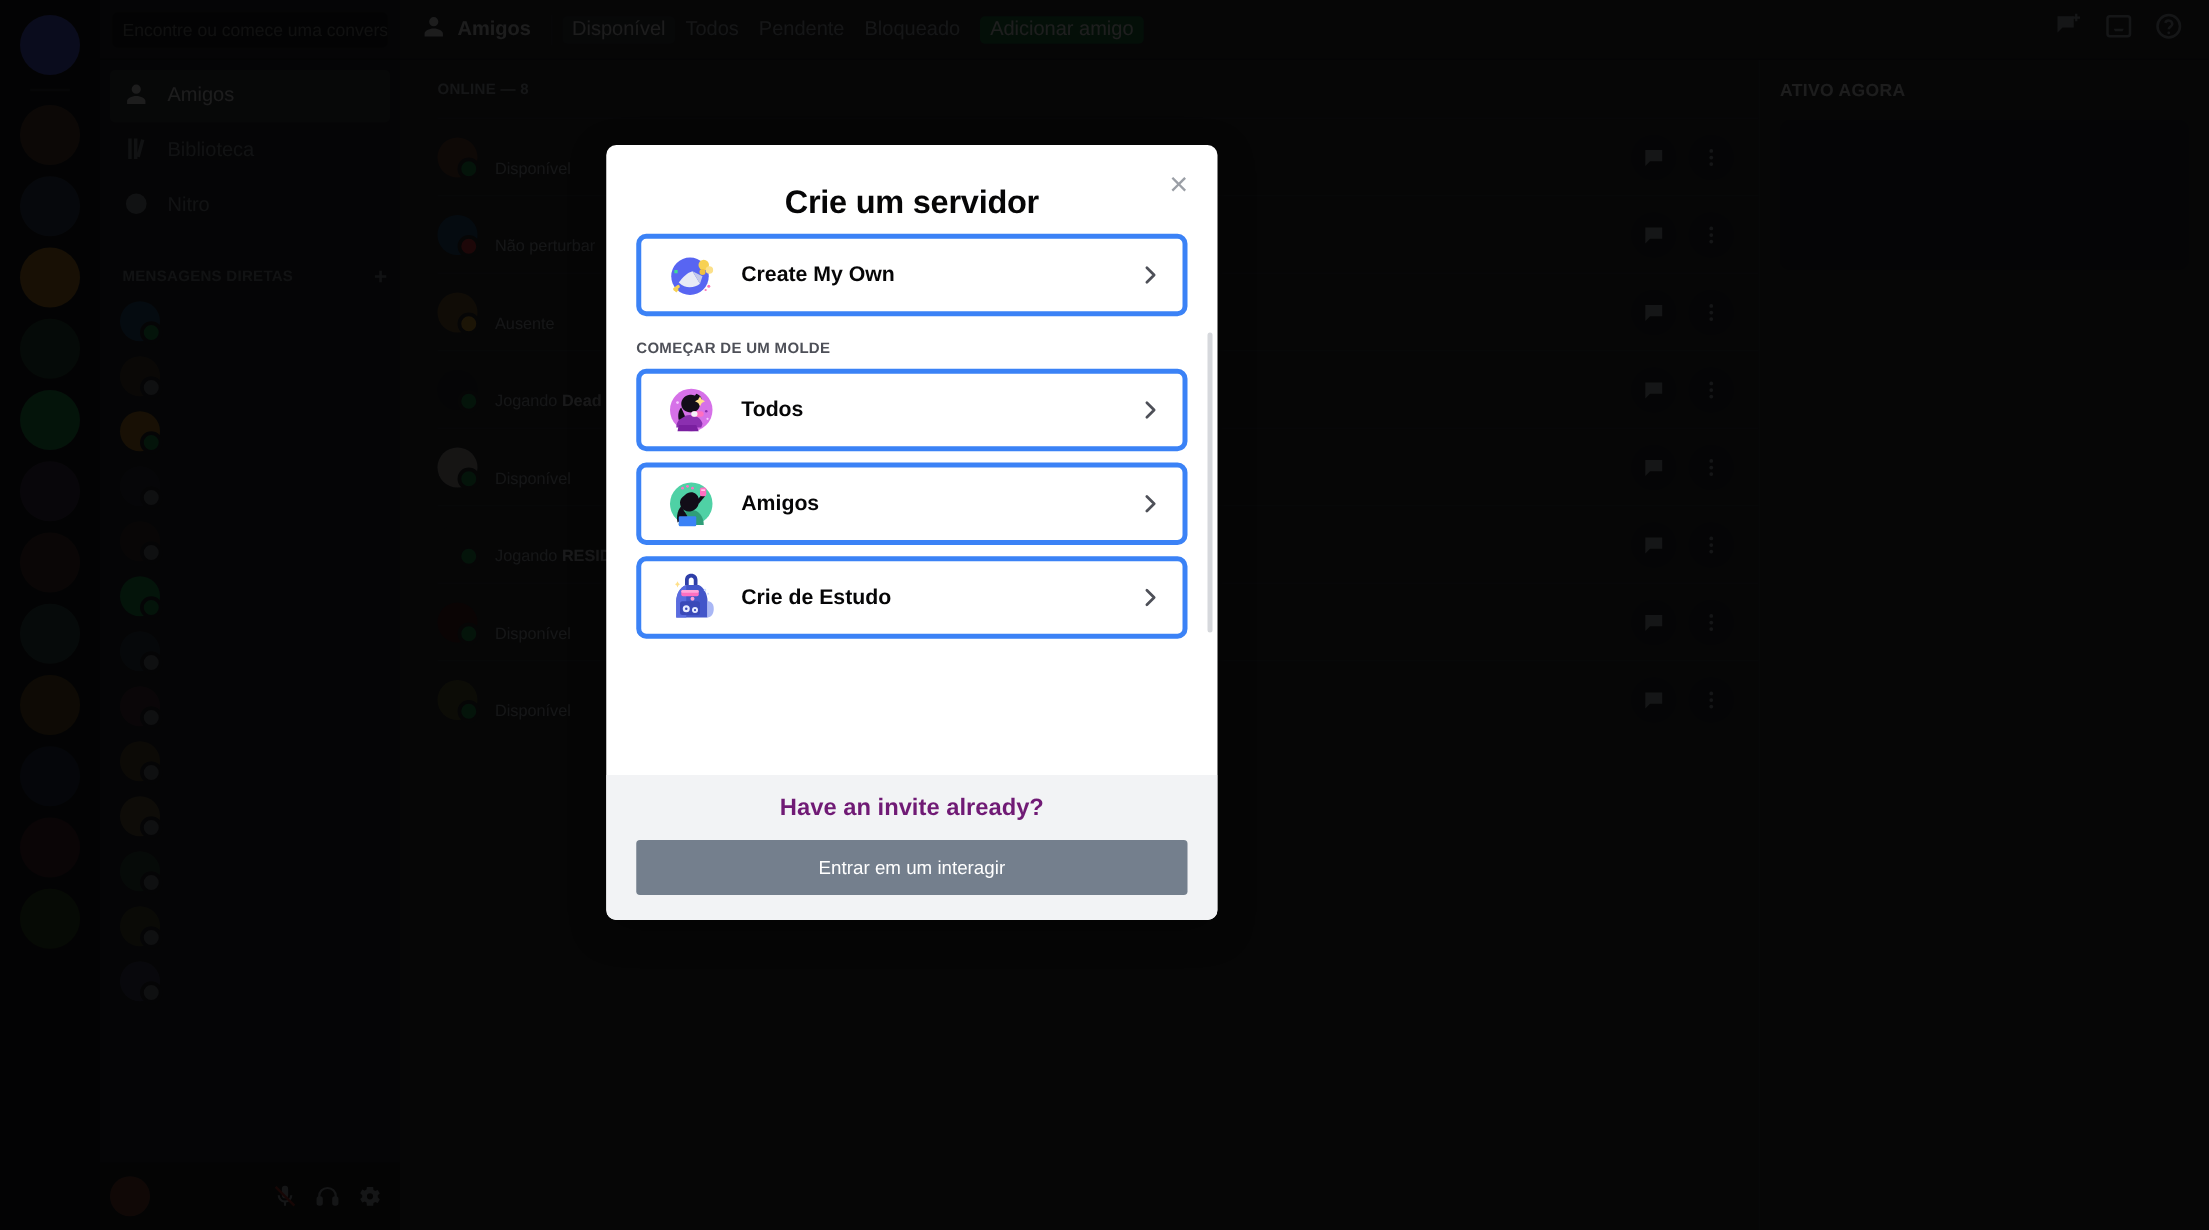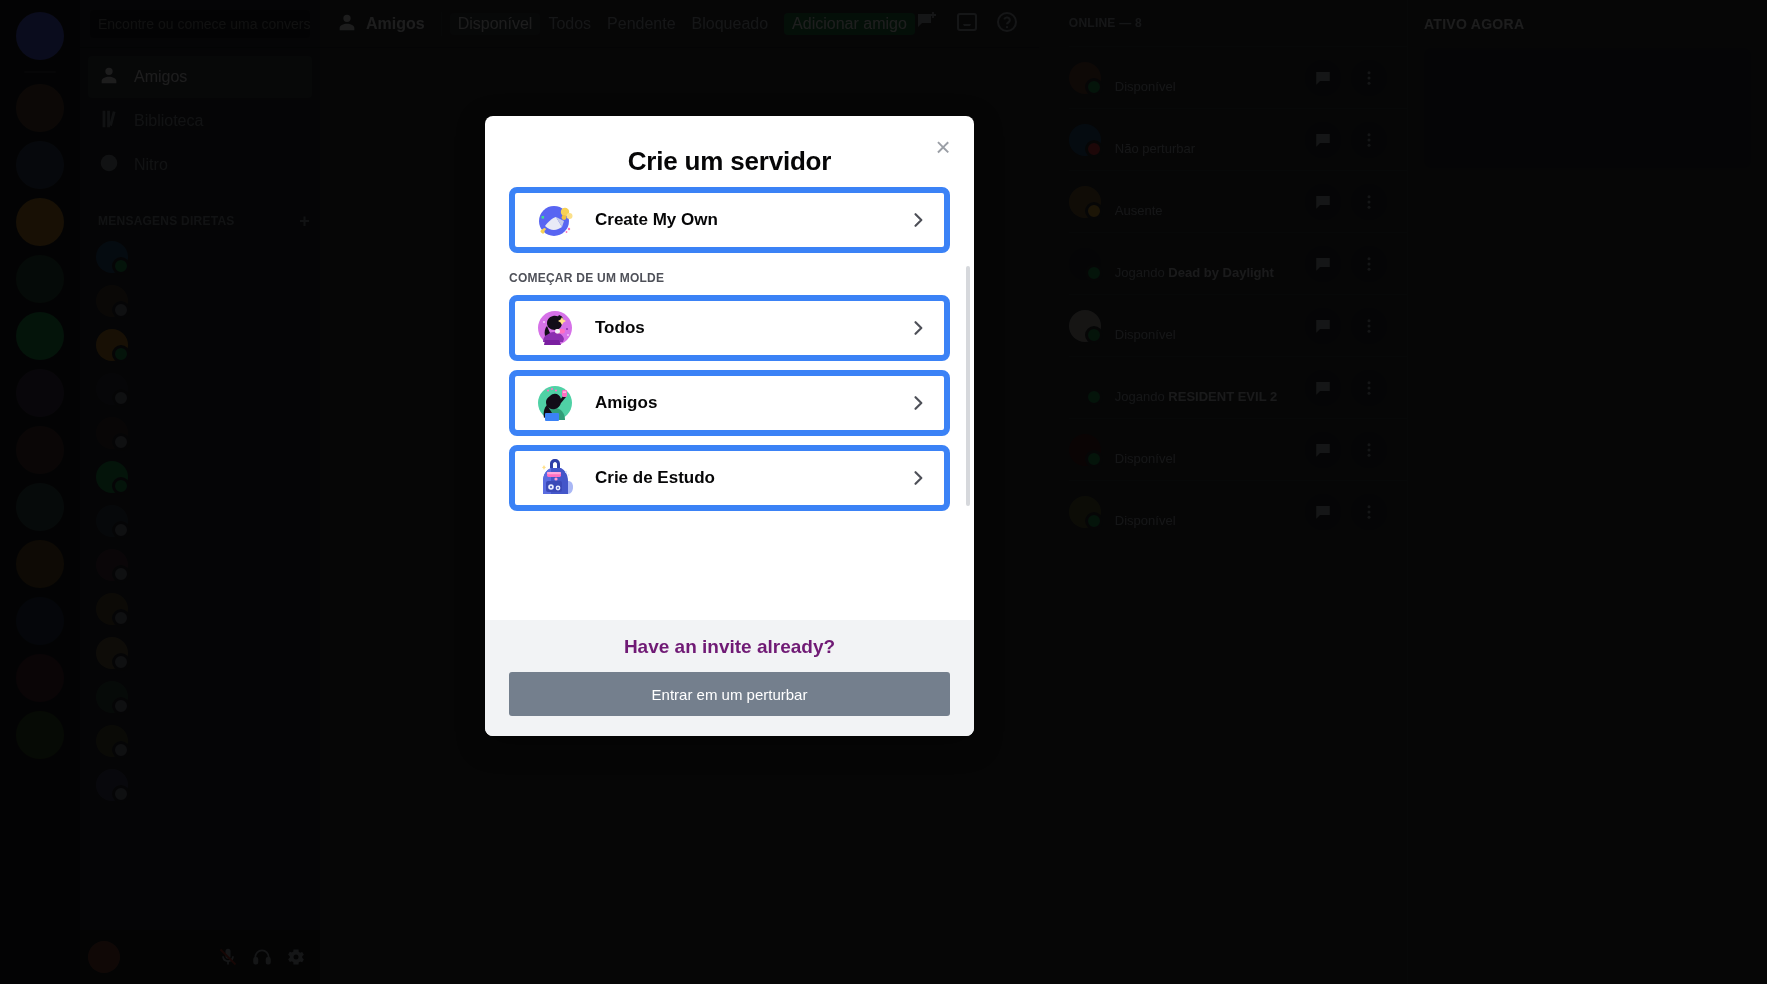--- a/index.html
+++ b/index.html
@@ -85,7 +85,7 @@
   }
 
   
-  .main { flex:1; background:#313338; display:flex; flex-direction:row; min-width:0;justify-content:center; }
+  .main { flex:1; background:#313338; display:flex; flex-direction:column; min-width:0;justify-content:center; }
   .topbar {
     height:48px; display:flex; align-items:center; gap:0;
     padding:0 8px 0 16px; border-bottom:1px solid #26272b; flex-shrink:0;

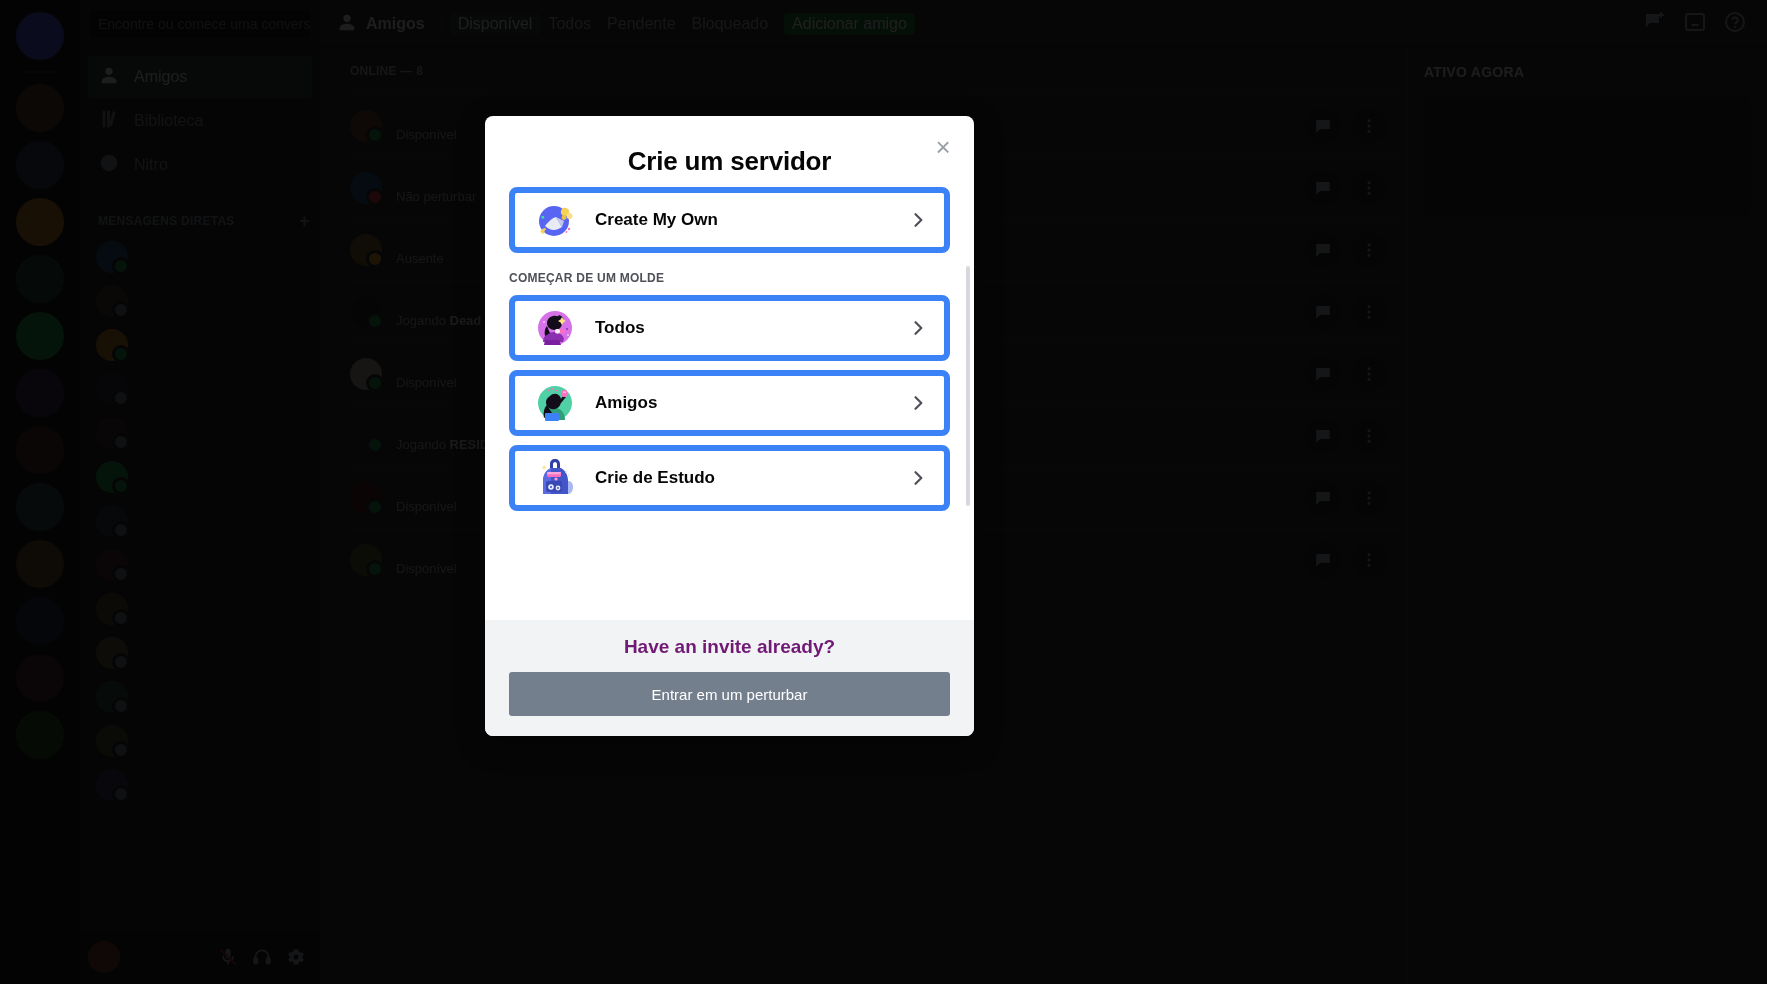--- a/index.html
+++ b/index.html
@@ -157,7 +157,7 @@
     padding:0 10px; margin-bottom:26px;
   }
   .t-card {
-    height:66px; border:6px solid #3b82f6; border-radius:8px;
+    height:66px; border:4px solid #3b82f6; border-radius:8px;
     display:flex; align-items:center; gap:16px; padding:0 16px;
     background:#fff; margin-bottom:9px;
   }

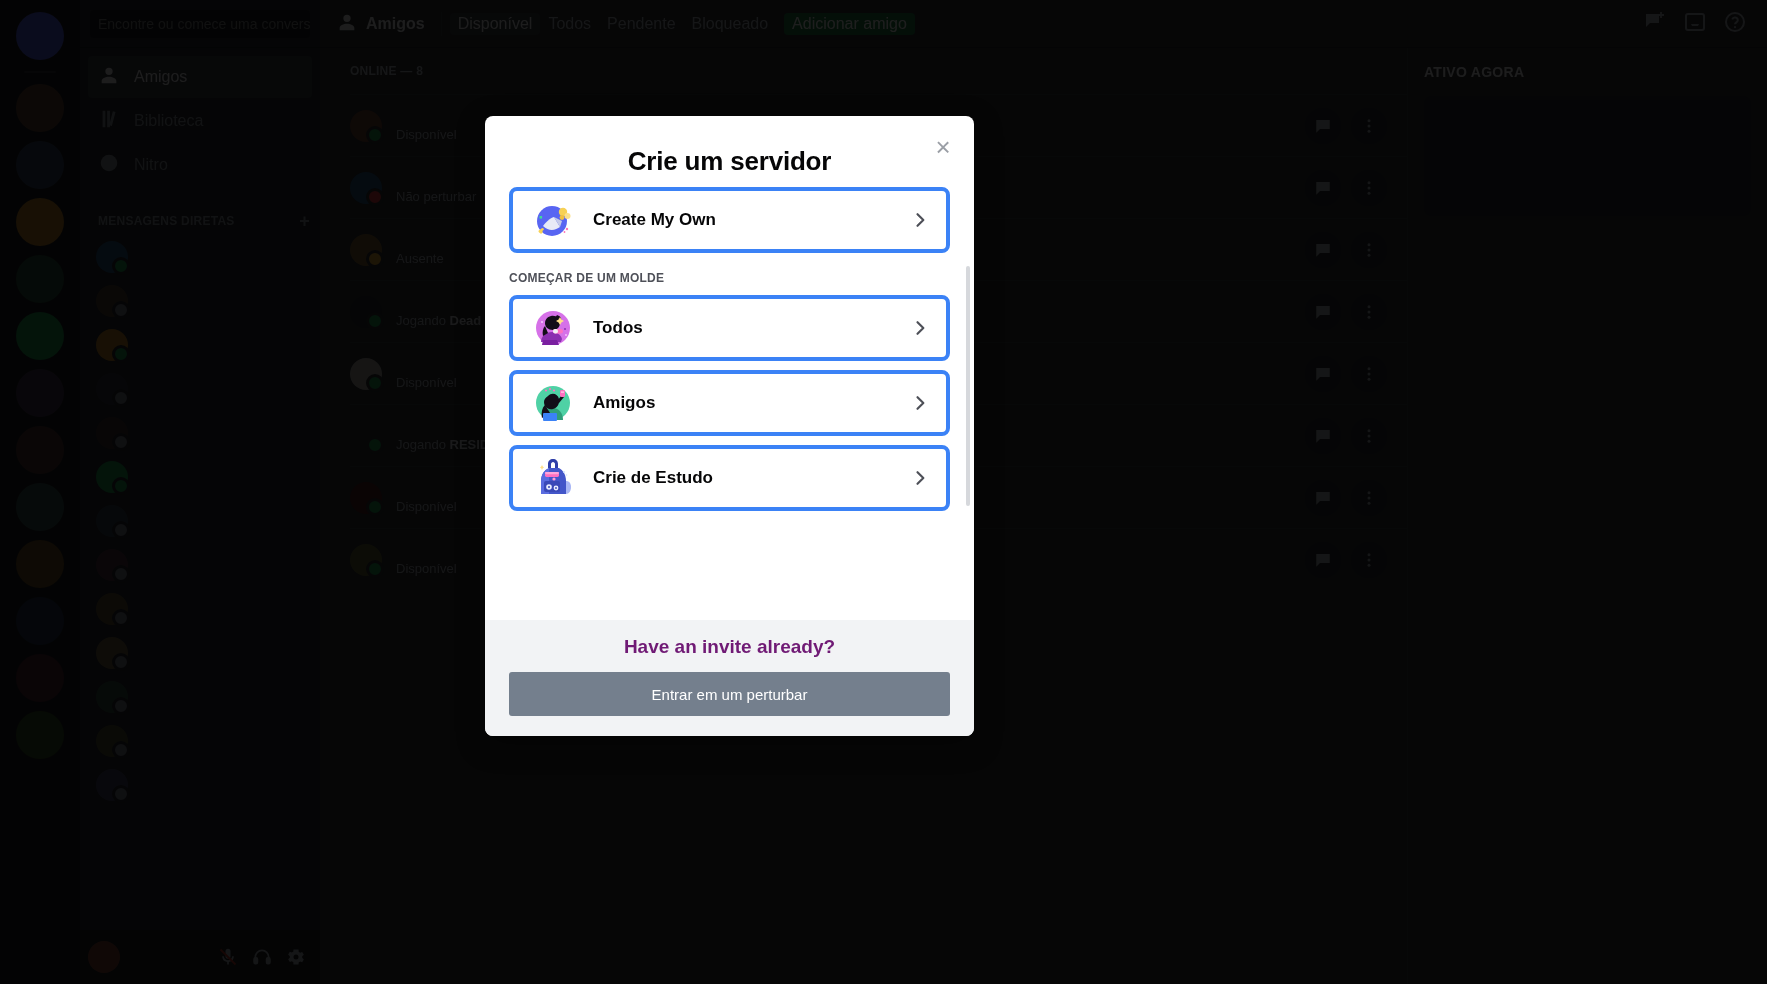--- a/index.html
+++ b/index.html
@@ -660,7 +660,7 @@
 
   <div class="m-foot">
     <div class="m-foot-title">Have an invite already?</div>
-    <button class="m-join">Entrar em um perturbar</button>
+    <button class="m-join">Entrar em um interagir</button>
   </div>
 </div>
 

